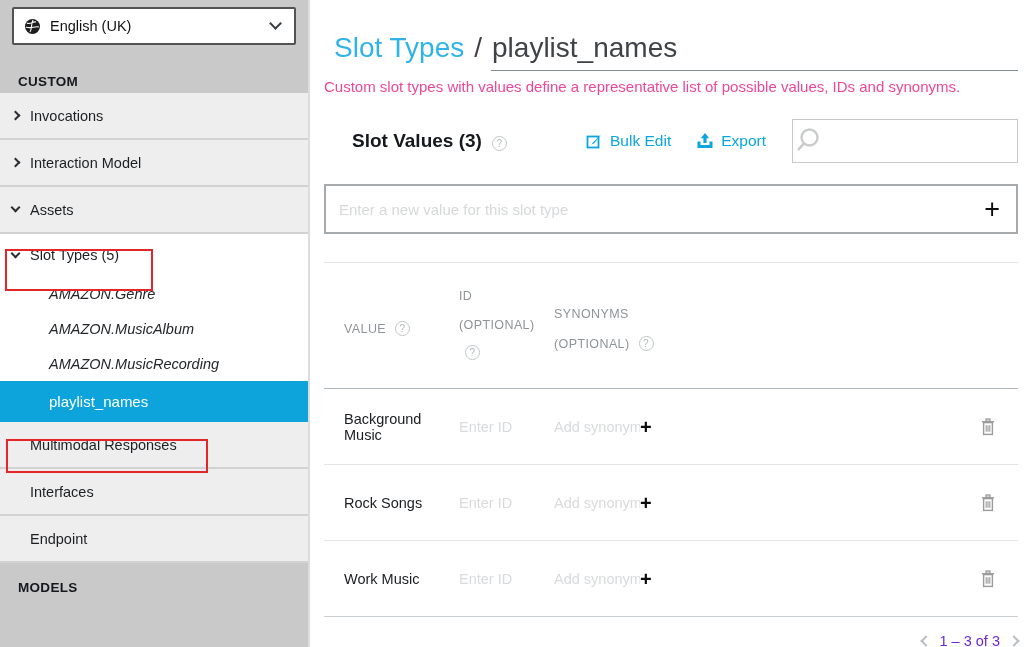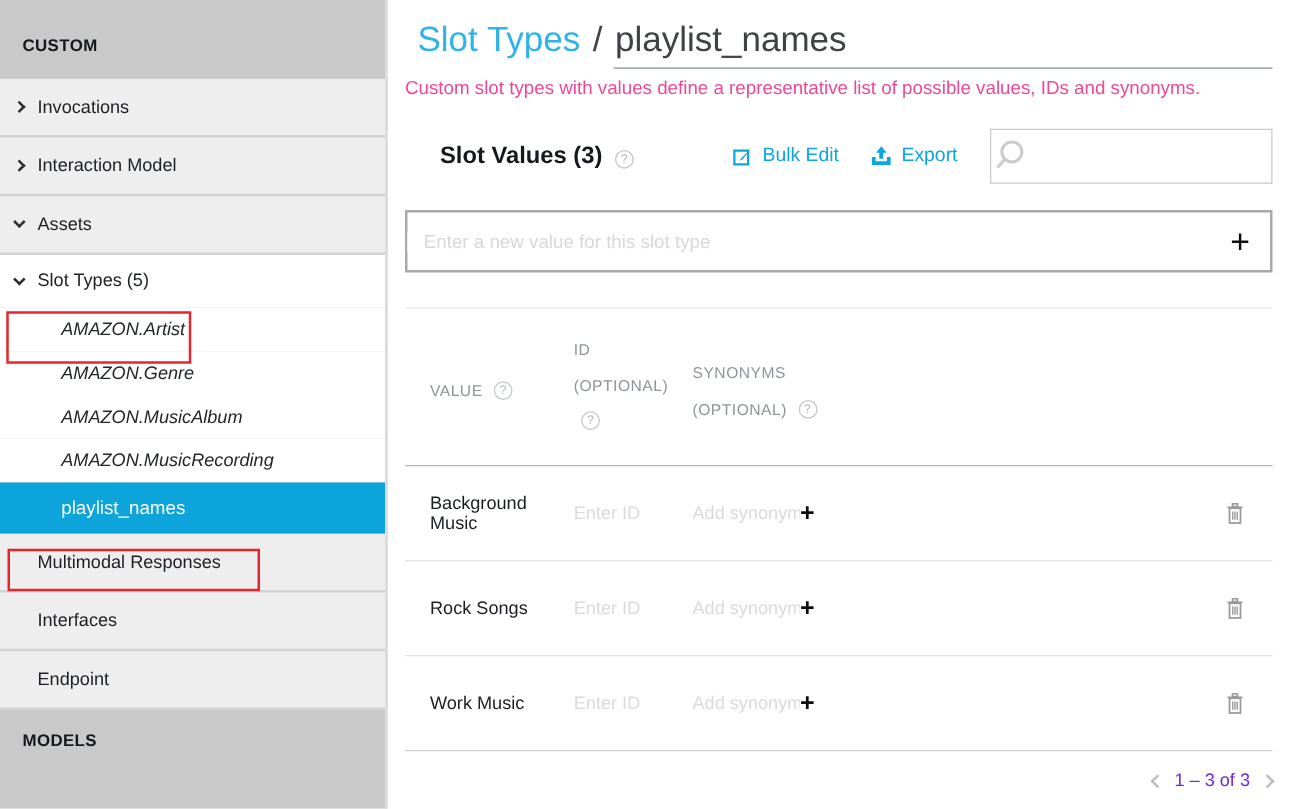--- a/index.html
+++ b/index.html
@@ -116,6 +116,16 @@
 
 <div class="sidebar">
 
+  <div class="lang-box">
+    <span class="globe">
+      <svg width="17" height="17" viewBox="0 0 17 17">
+        <circle cx="8.5" cy="8.5" r="7.5" fill="#1d1d1d"></circle>
+        <path d="M3 5 C6 7,9 3,12 4 M2 9 C6 11,11 8,15 9 M6 14 C8 11,7 6,9 2" stroke="#ffffff" stroke-width="1.1" fill="none"></path>
+      </svg>
+    </span>
+    <span>English (UK)</span>
+    <span class="chev-lg"></span>
+  </div>
 
   <div class="section-heading">CUSTOM</div>
 

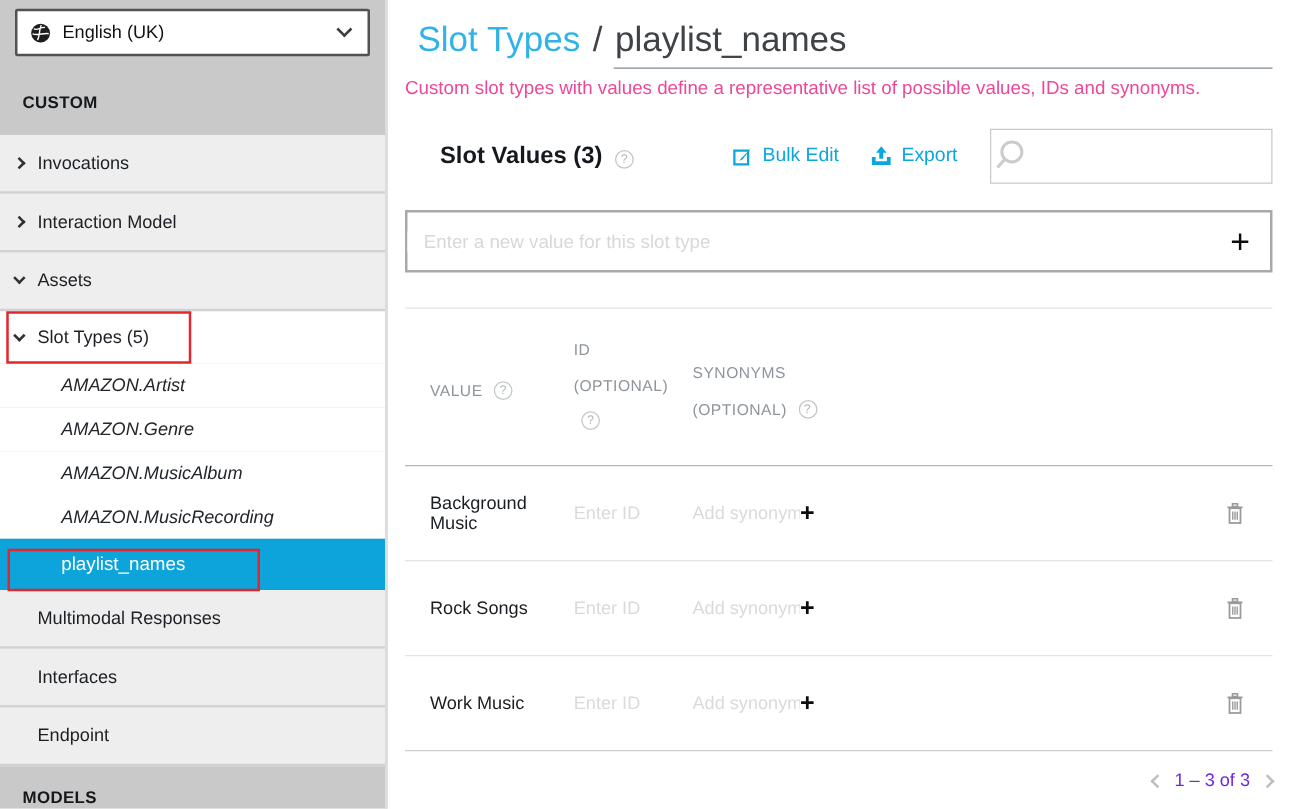--- a/index.html
+++ b/index.html
@@ -40,7 +40,7 @@
   .ann-playlist   { left:6px; top:439px; width:202px; height:34px; }
 
   
-  .main { position:absolute; left:312px; top:0; width:720px; height:456px; }
+  .main { position:absolute; left:312px; top:16px; width:720px; height:456px; }
   .content { margin:0 14px 0 12px; }
 
   .page-title { margin-top:16px; padding-left:10px; position:relative;

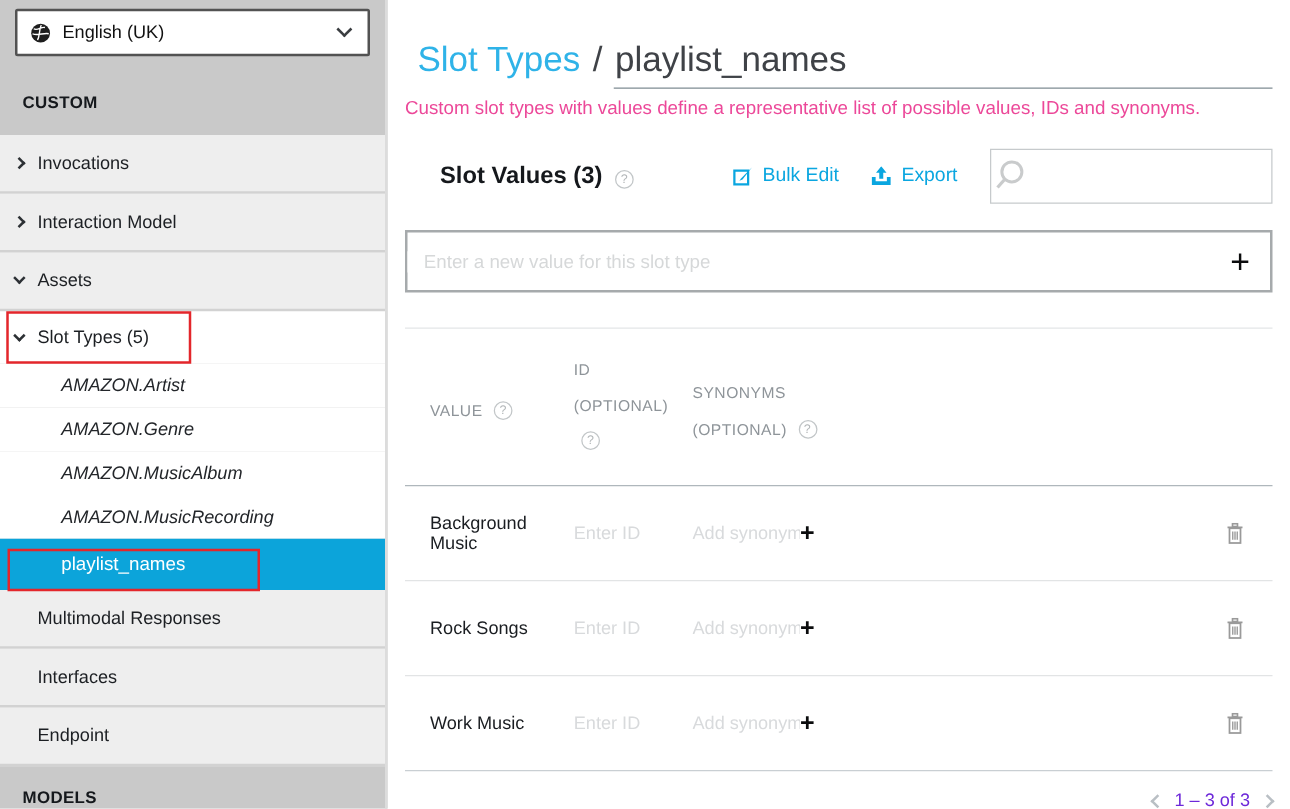--- a/index.html
+++ b/index.html
@@ -24,7 +24,7 @@
              transform:rotate(45deg); margin-left:auto; margin-top:-5px; }
   .section-heading { margin:29px 0 0 18px; font-size:13.5px; font-weight:700;
                      color:#15181c; letter-spacing:.3px; }
-  .nav { margin-top:19px; }
+  .nav { margin-top:4px; }
   .nav-row { display:flex; align-items:center; padding-left:12px; font-size:14.5px; cursor:pointer; }
   .nav-row.gray { height:47px; background:#eeeeee; border-bottom:2px solid #d2d2d2; }
   .nav-row.white { height:42px; background:#ffffff; }

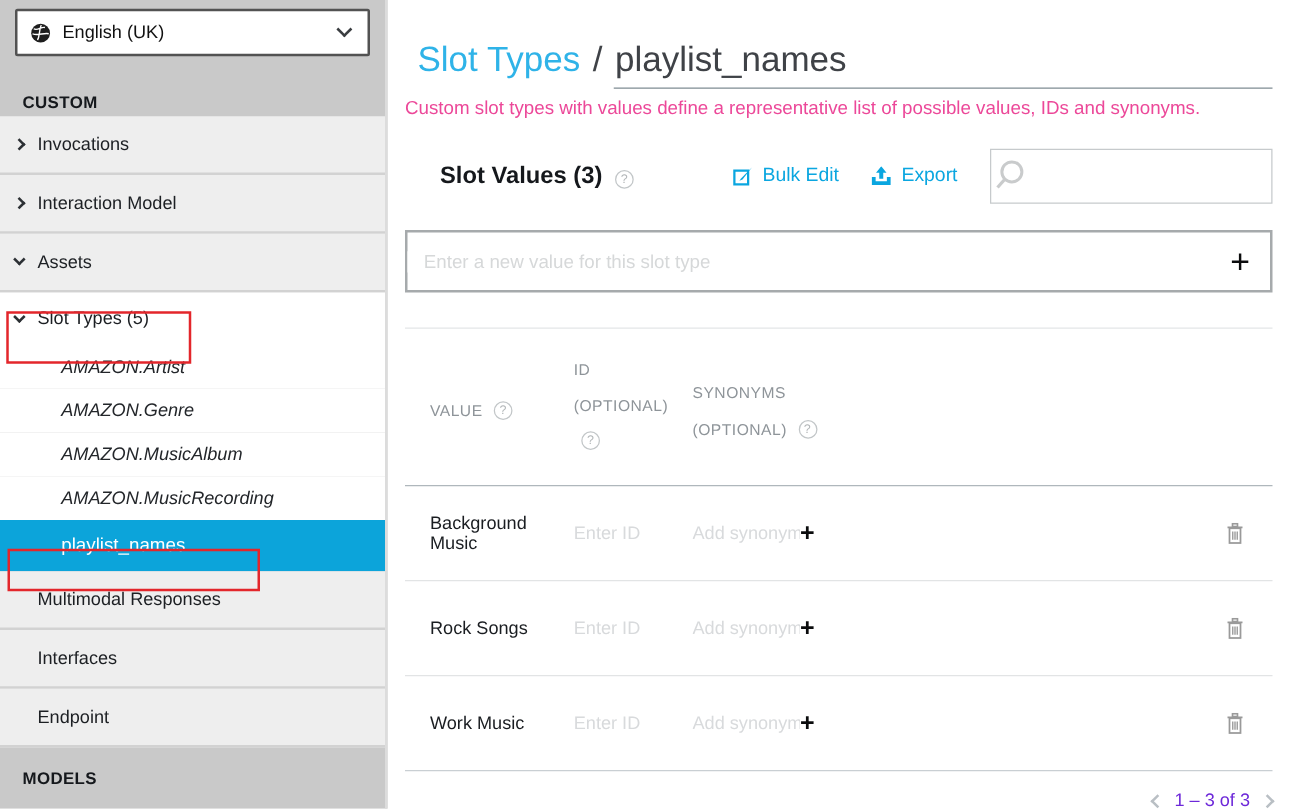--- a/index.html
+++ b/index.html
@@ -155,9 +155,6 @@
       <span>Slot Types (5)</span>
     </div>
     <div class="nav-sub">
-      <span>AMAZON.Artist</span>
-    </div>
-    <div class="nav-sub">
       <span>AMAZON.Genre</span>
     </div>
     <div class="nav-sub">

